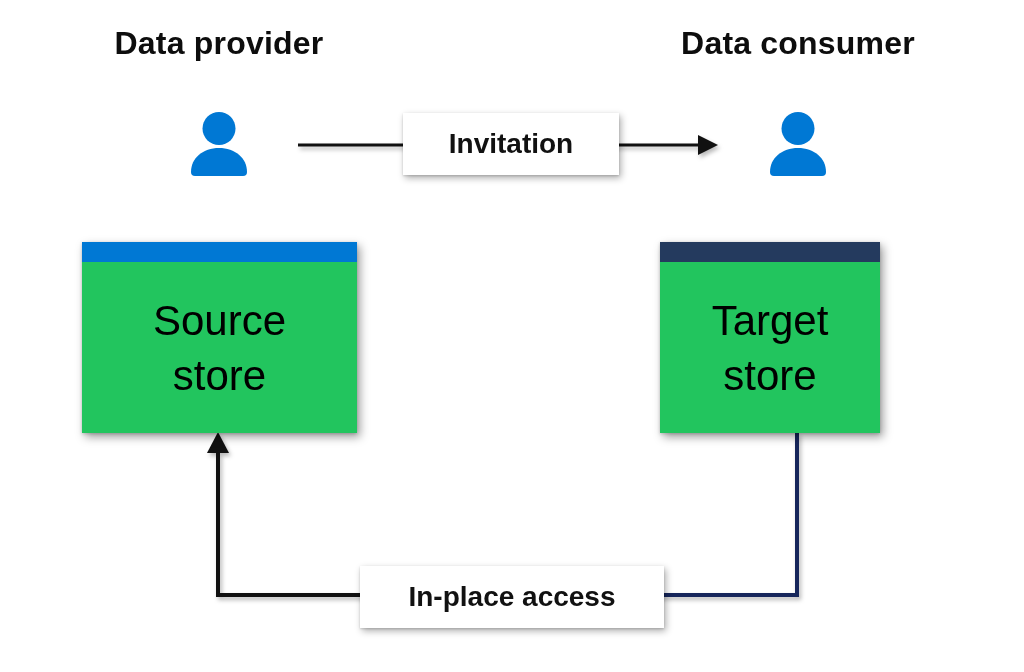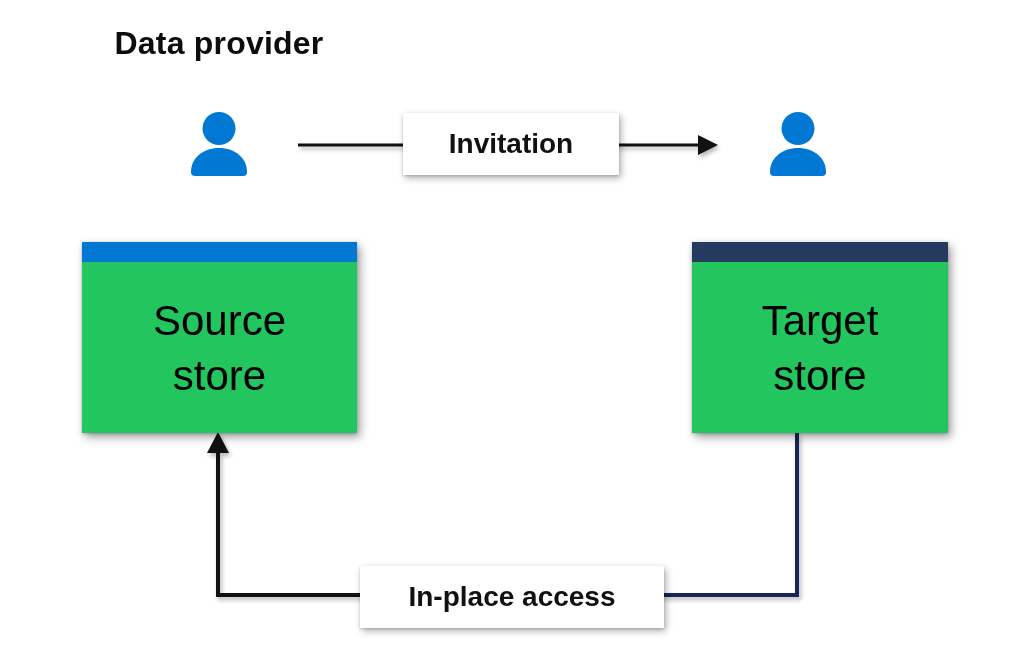--- a/index.html
+++ b/index.html
@@ -85,6 +85,7 @@
   </svg>
 
   <div class="role-title" style="left:59px; top:25px;">Data provider</div>
+  <div class="role-title" style="left:638px; top:25px;">Data consumer</div>
 
   <svg class="person" style="left:191px; top:112px;" width="56" height="64" viewBox="0 0 56 64">
     <circle cx="28" cy="16.5" r="16.5" fill="#0078D4"></circle>

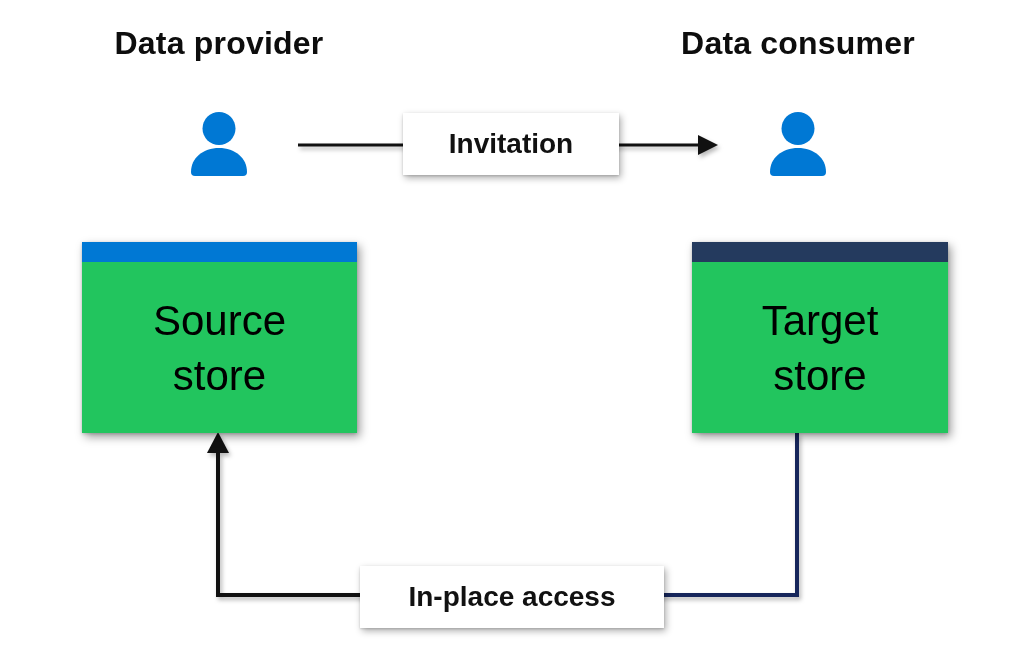--- a/index.html
+++ b/index.html
@@ -107,7 +107,7 @@
     </div>
   </div>
 
-  <div class="store-box target" style="left:692px; top:242px; width:256px; height:191px;">
+  <div class="store-box target" style="left:660px; top:242px; width:220px; height:191px;">
     <div class="store-header"></div>
     <div class="store-body">
       <span>Target</span>

